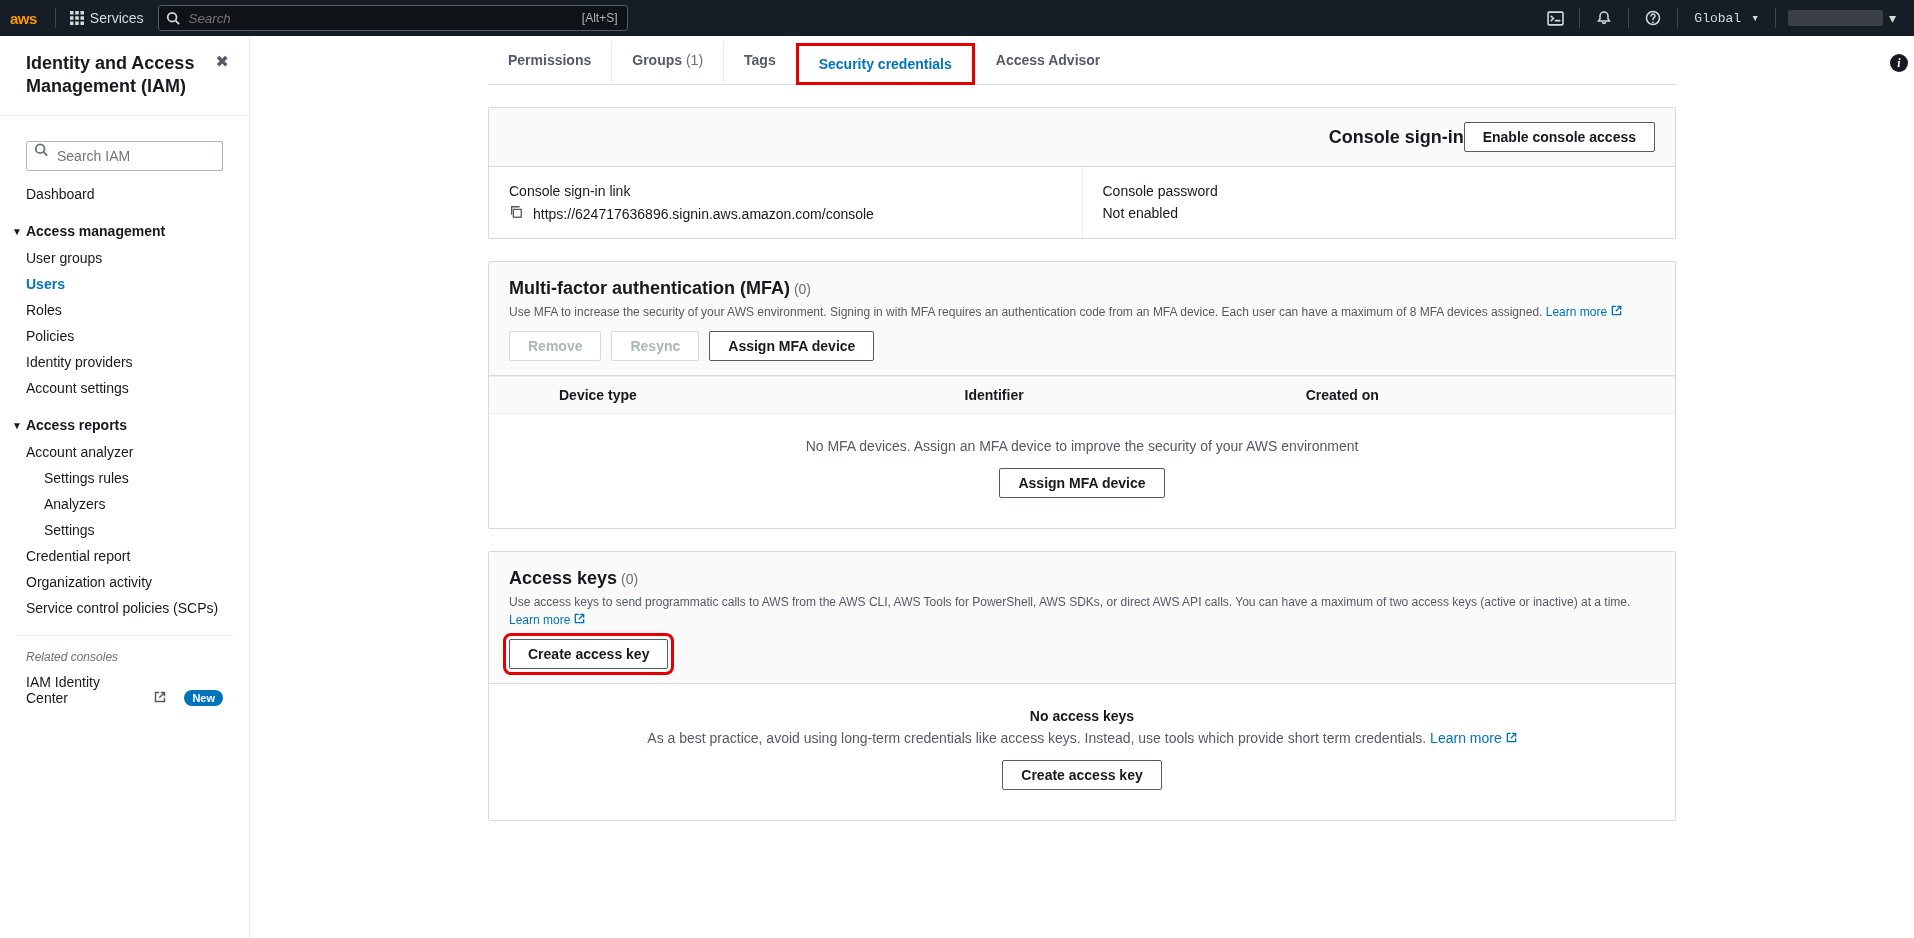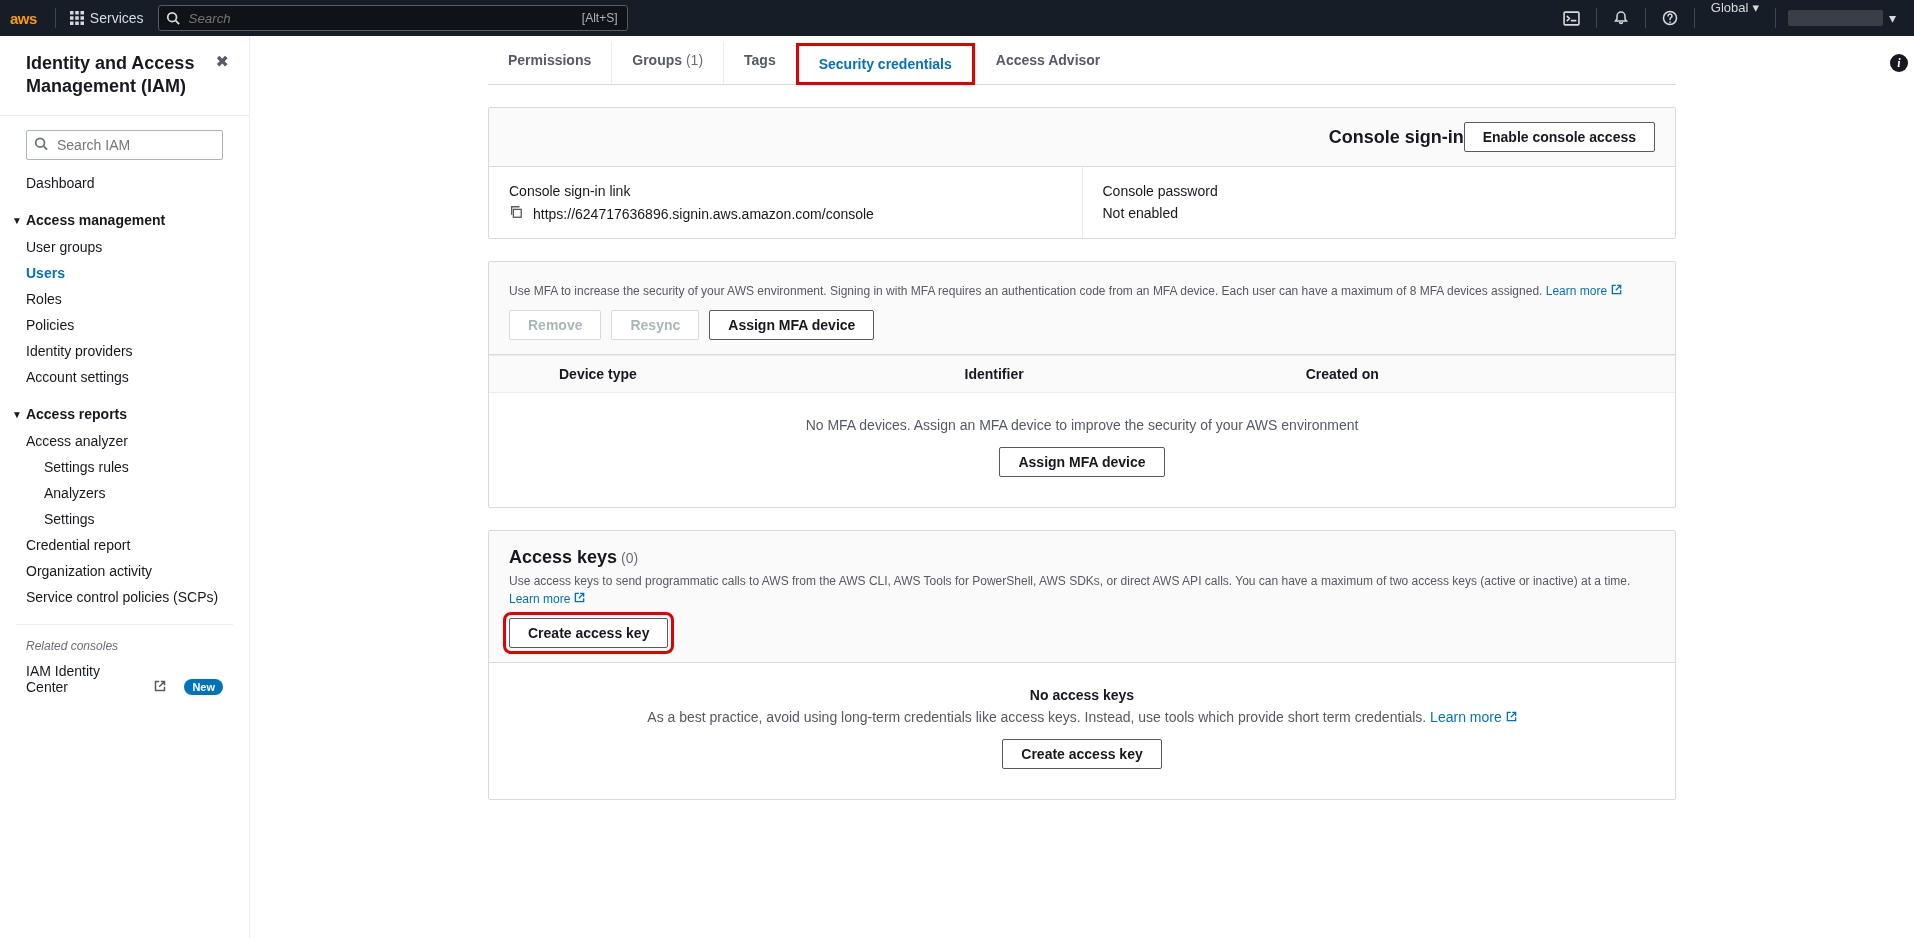--- a/index.html
+++ b/index.html
@@ -19,7 +19,7 @@
   .topnav-spacer { flex: 1; }
   .topnav-right { display: flex; align-items: center; gap: 4px; }
   .topnav-btn { display: flex; align-items: center; justify-content: center; width: 40px; height: 36px; cursor: pointer; color: #d5dbdb; position: relative; }
-  .topnav-region { display: flex; align-items: flex-start; gap: 4px; padding: 0 12px; cursor: pointer; font-size: 13px; height: 36px;}
+  .topnav-region { display: flex; align-items: center; gap: 10px; padding: 0 12px; cursor: pointer; font-size: 13px; height: 36px; font-family: Liberation Mono, monospace;}
   .topnav-divider { width: 1px; height: 20px; background: #414750; }
   .account-menu { display: flex; align-items: center; gap: 6px; padding: 0 8px; cursor: pointer; }
   .account-blur { width: 95px; height: 16px; background: #3a3f46; border-radius: 2px; }

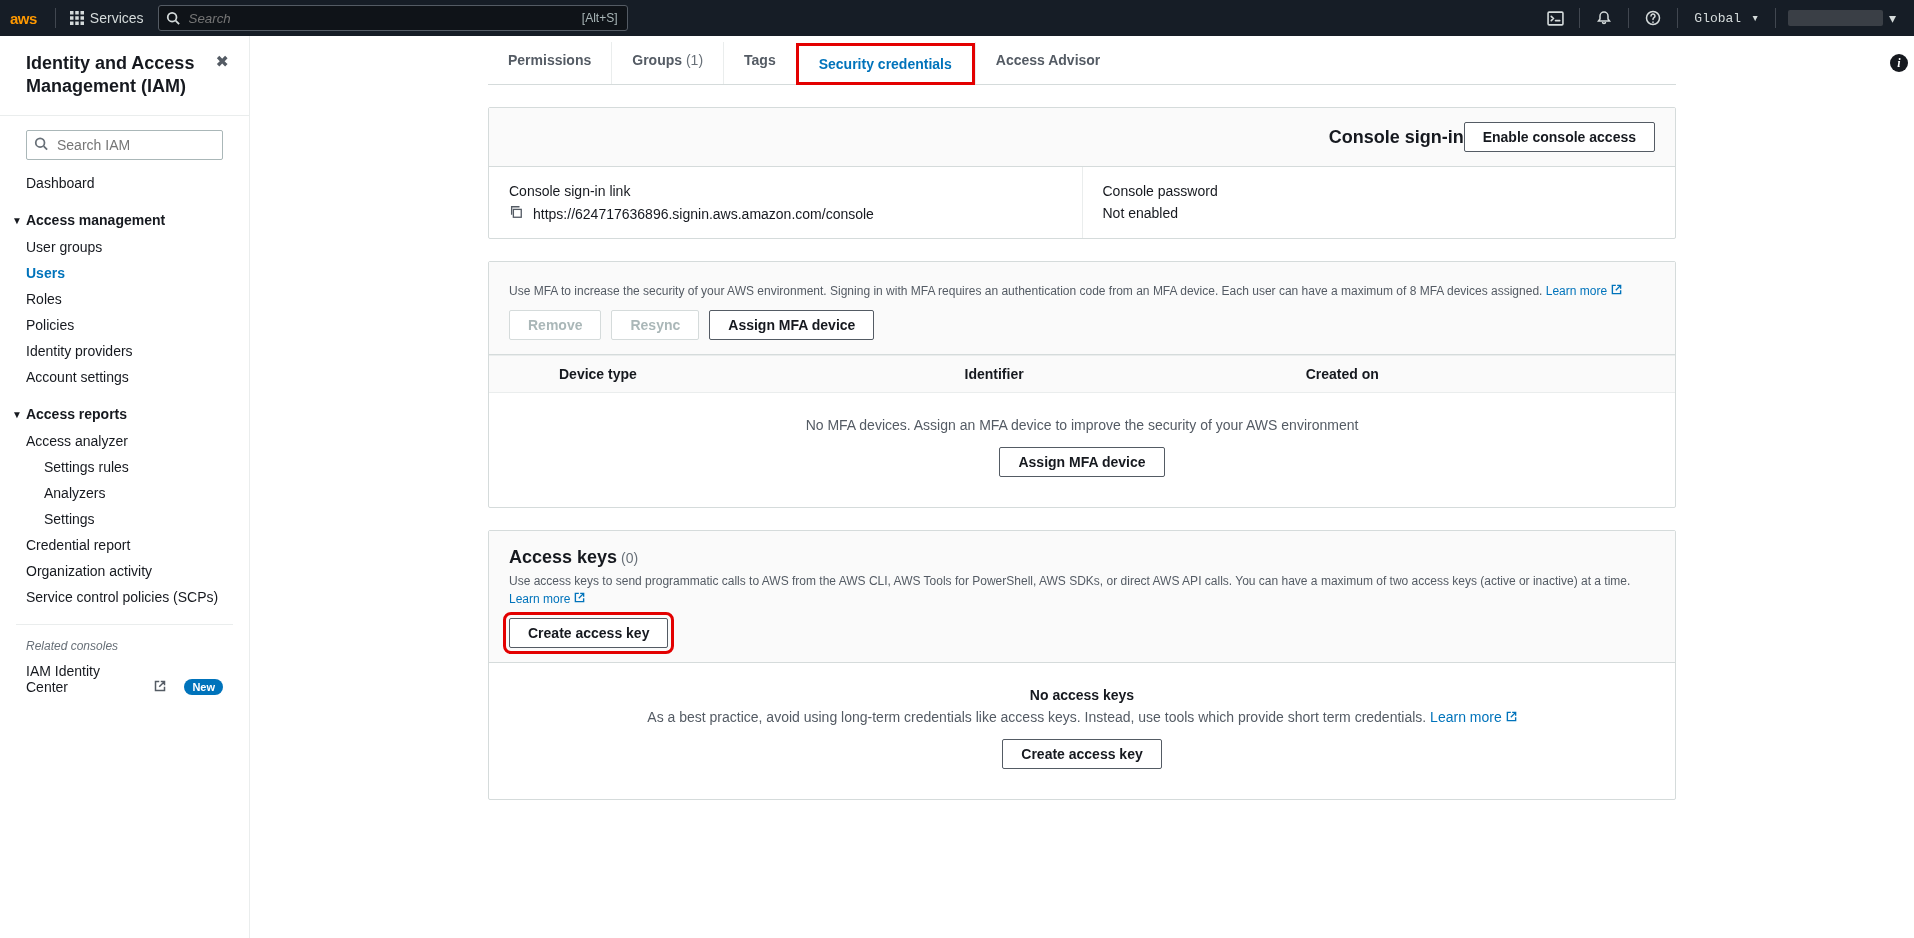--- a/index.html
+++ b/index.html
@@ -32,7 +32,7 @@
   .sidebar-close { cursor: pointer; color: #545b64; font-size: 16px; }
   .sidebar-search { padding: 14px 26px 10px; }
   .sidebar-search-input-wrap { position: relative; }
-  .sidebar-search-input { width: 100%; height: 30px; border: 1px solid #aab7b8; border-radius: 2px; padding: 0 8px 0 30px; font-size: 14px; color: #687078;}
+  .sidebar-search-input { width: 100%; height: 30px; border: 1px solid #aab7b8; border-radius: 2px; padding: 0 8px 0 30px; font-size: 14px; color: #687078; margin-top: 11px;}
   .sidebar-search-icon { position: absolute; left: 8px; top: 50%; transform: translateY(-50%); color: #687078; }
   .nav-item { padding: 5px 26px; cursor: pointer; color: #16191f; display: block;}
   .nav-item.active { color: #0073bb; font-weight: bold; }

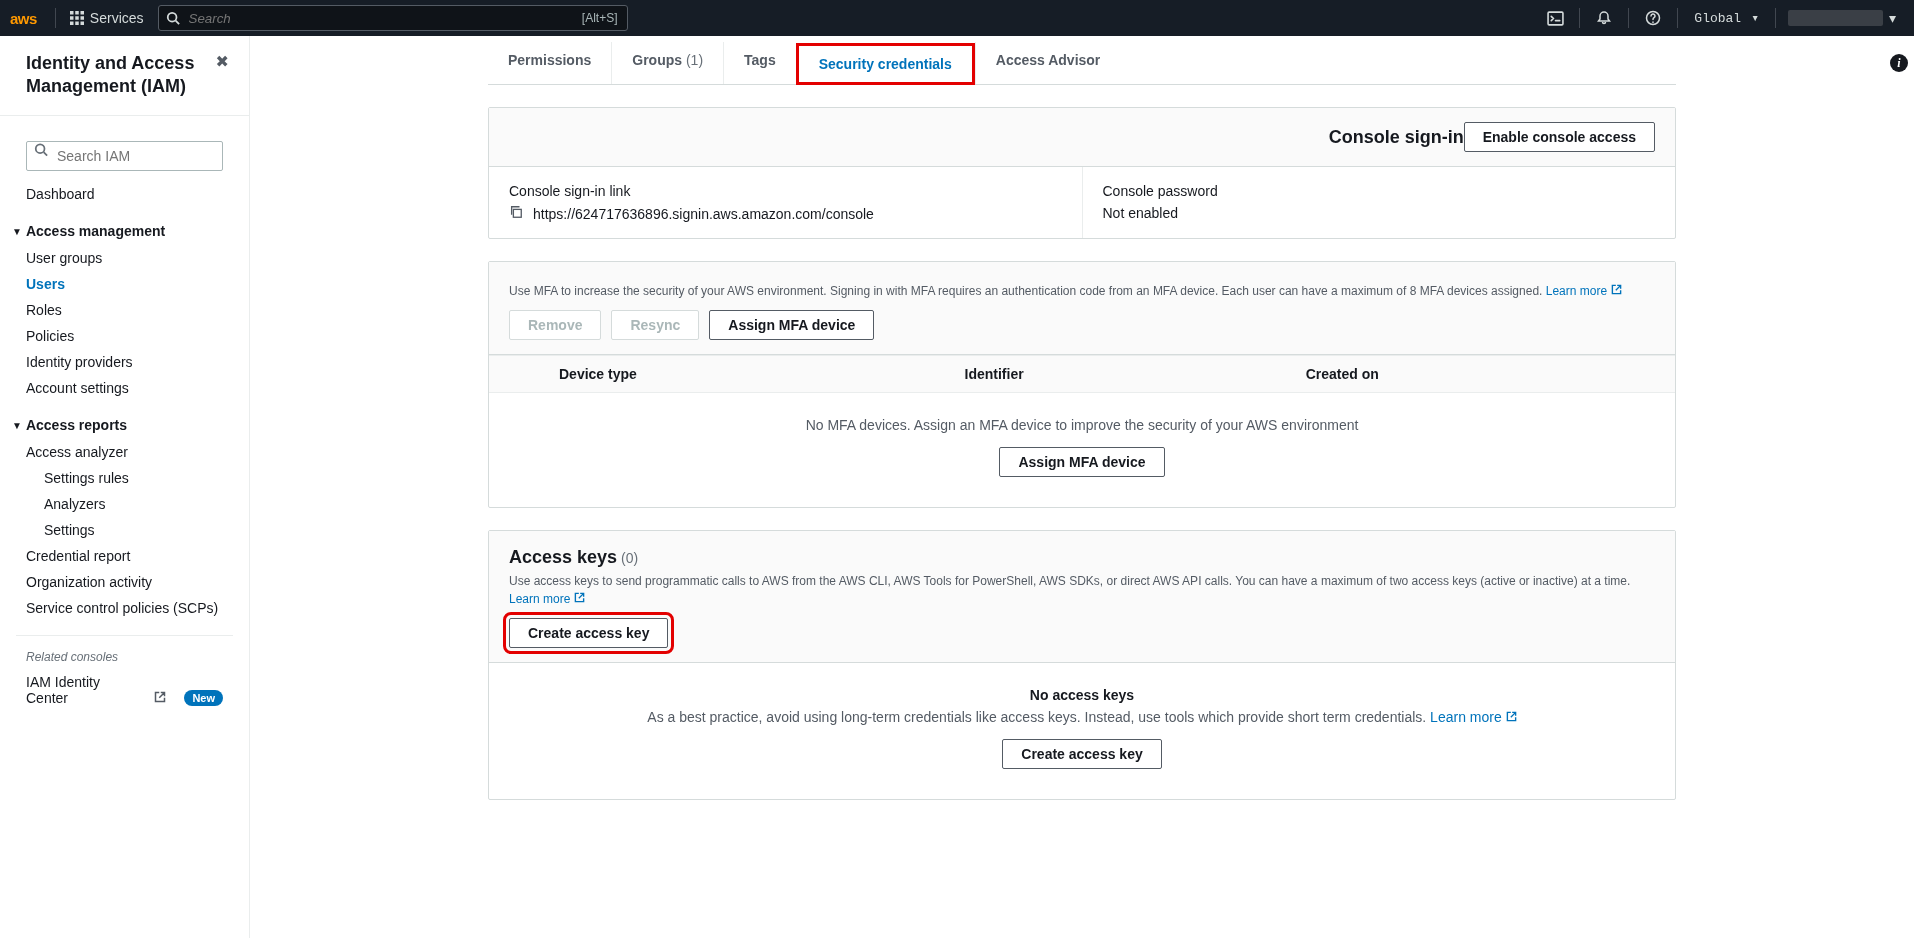--- a/index.html
+++ b/index.html
@@ -274,6 +274,10 @@
 
       <div class="panel">
         <div class="panel-top">
+          <div>
+            <span class="panel-title">Multi-factor authentication (MFA)</span>
+            <span class="panel-title-count">(0)</span>
+          </div>
           <div class="panel-desc">
             <span>Use MFA to increase the security of your AWS environment. Signing in with MFA requires an authentication code from an MFA device. Each user can have a maximum of 8 MFA devices assigned.</span>
             <span class="learn-more">

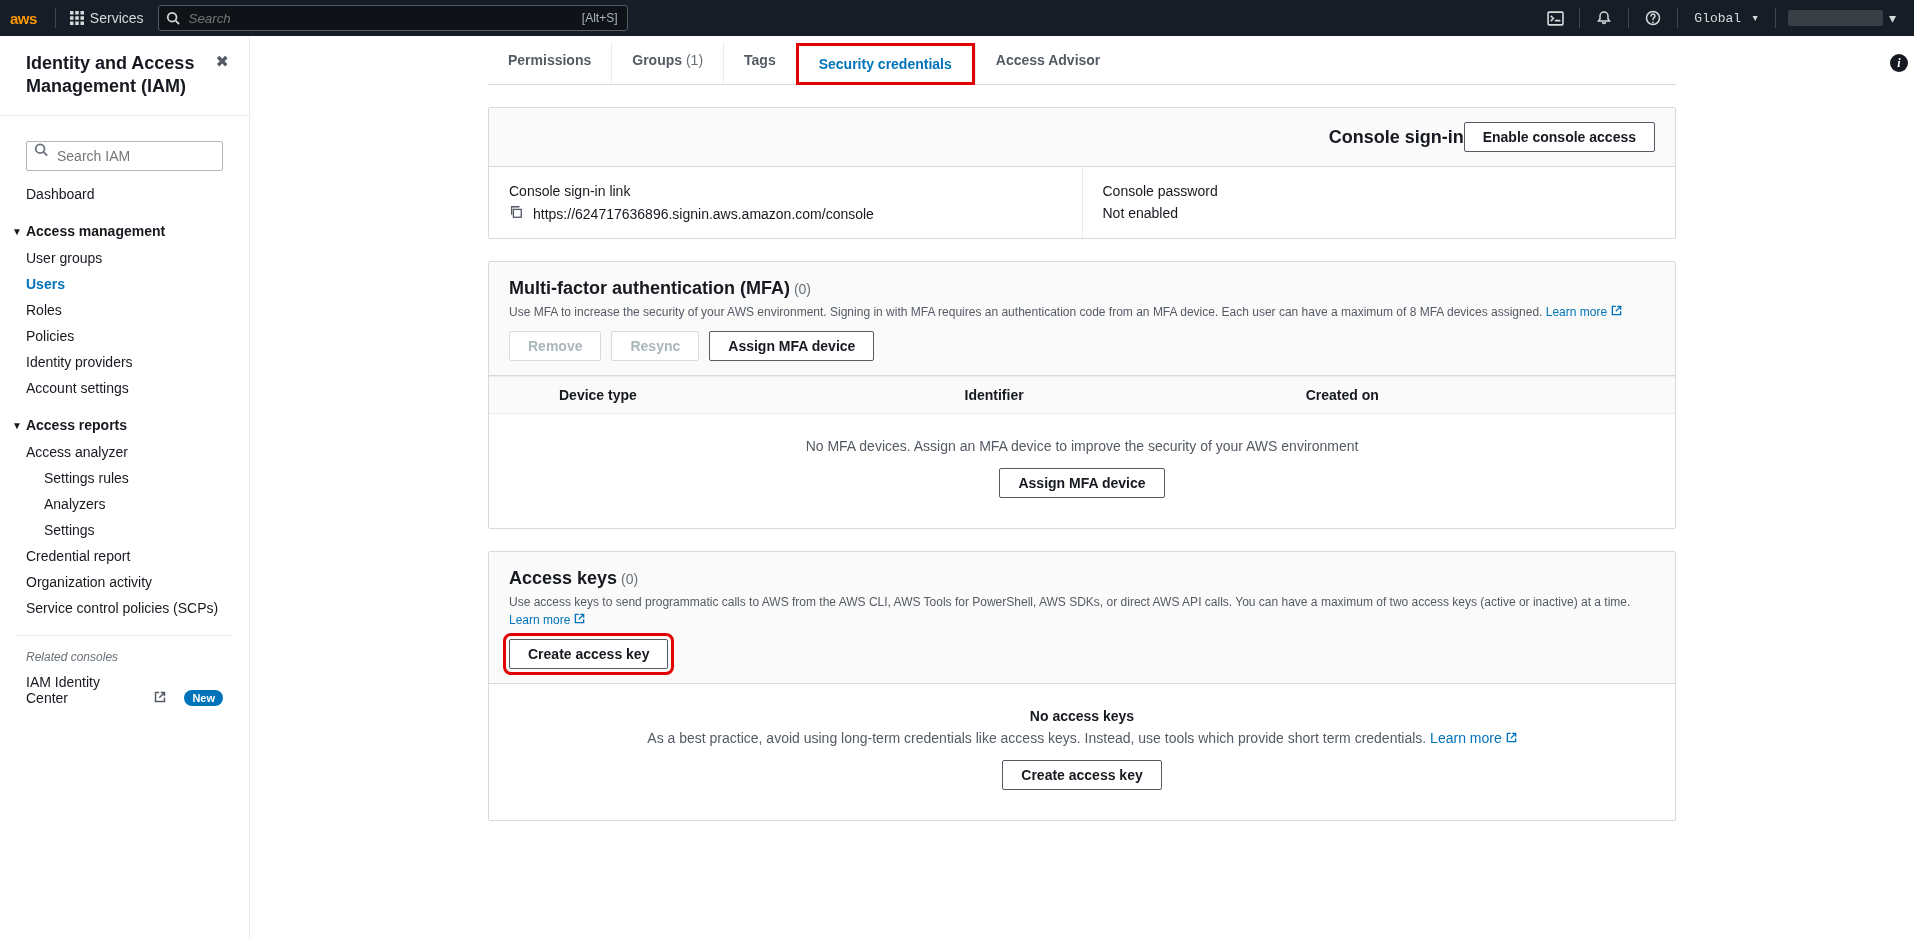--- a/index.html
+++ b/index.html
@@ -205,7 +205,7 @@
       <span class="nav-caret">▼</span>
       <span>Access reports</span>
     </div>
-    <a class="nav-item">Access analyzer</a>
+    <a class="nav-item">Account analyzer</a>
     <a class="nav-item nav-sub">Settings rules</a>
     <a class="nav-item nav-sub">Analyzers</a>
     <a class="nav-item nav-sub">Settings</a>

